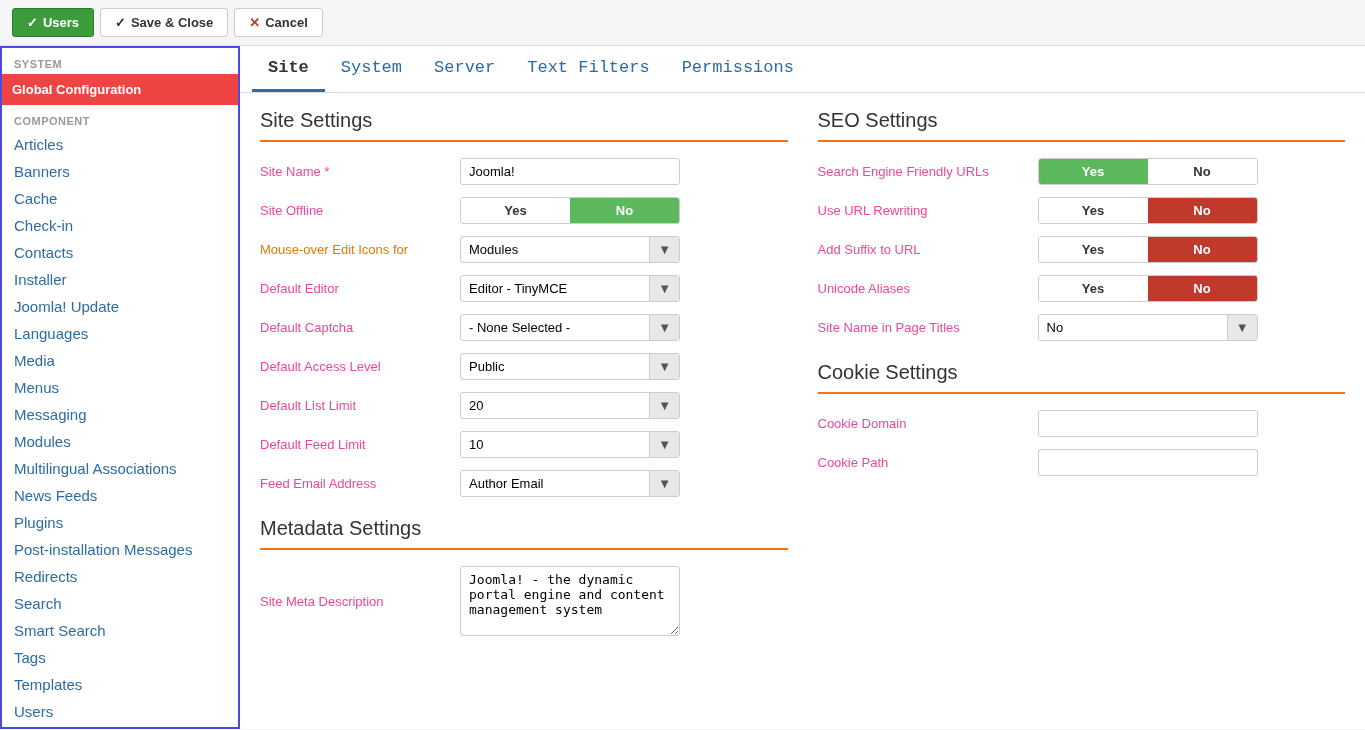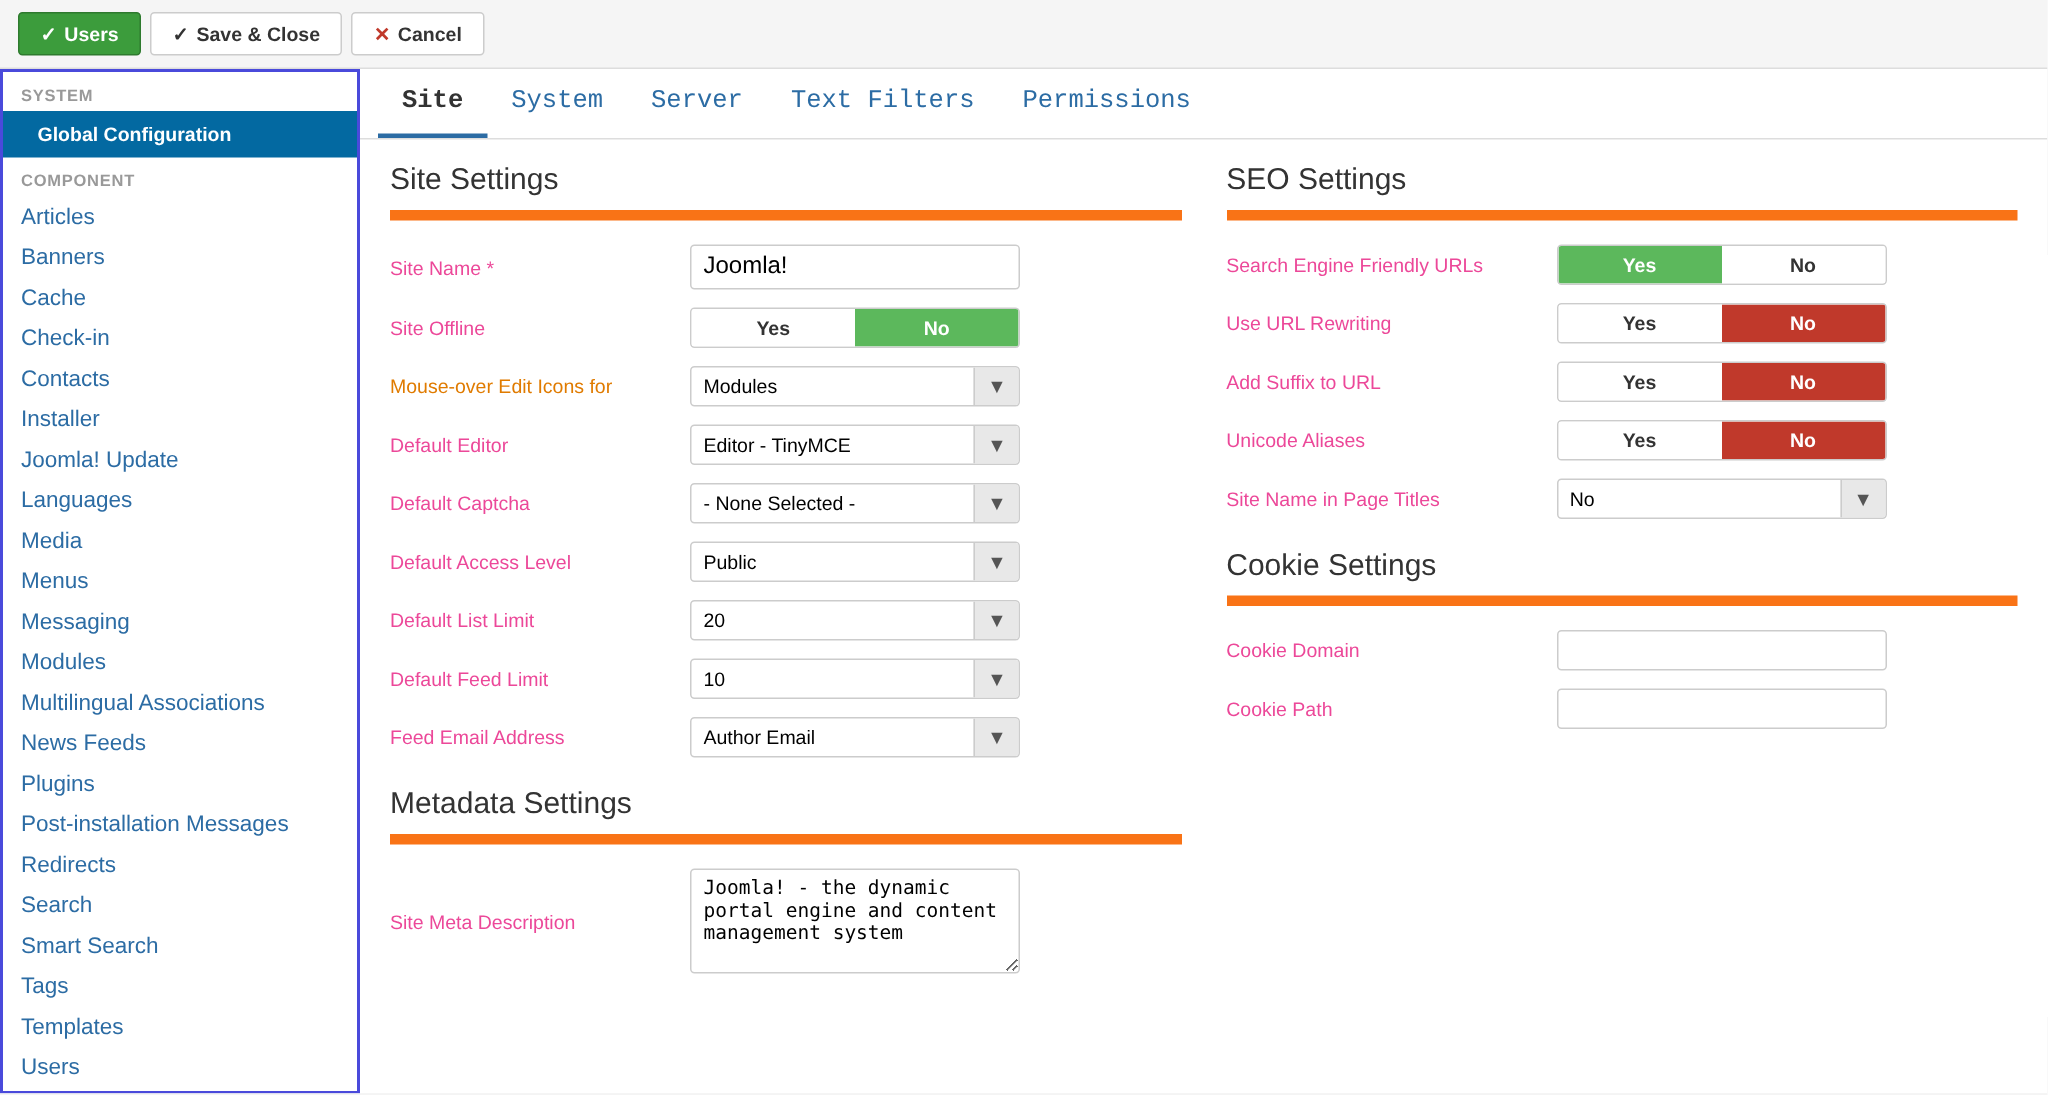--- a/index.html
+++ b/index.html
@@ -54,9 +54,9 @@
       letter-spacing: 0.5px;
     }
     .sidebar-global-config {
-      background: #0369a1;
+      background: #ef4444;
       color: #fff;
-      padding: 8px 23px;
+      padding: 8px 10px;
       font-weight: bold;
       font-size: 13px;
     }

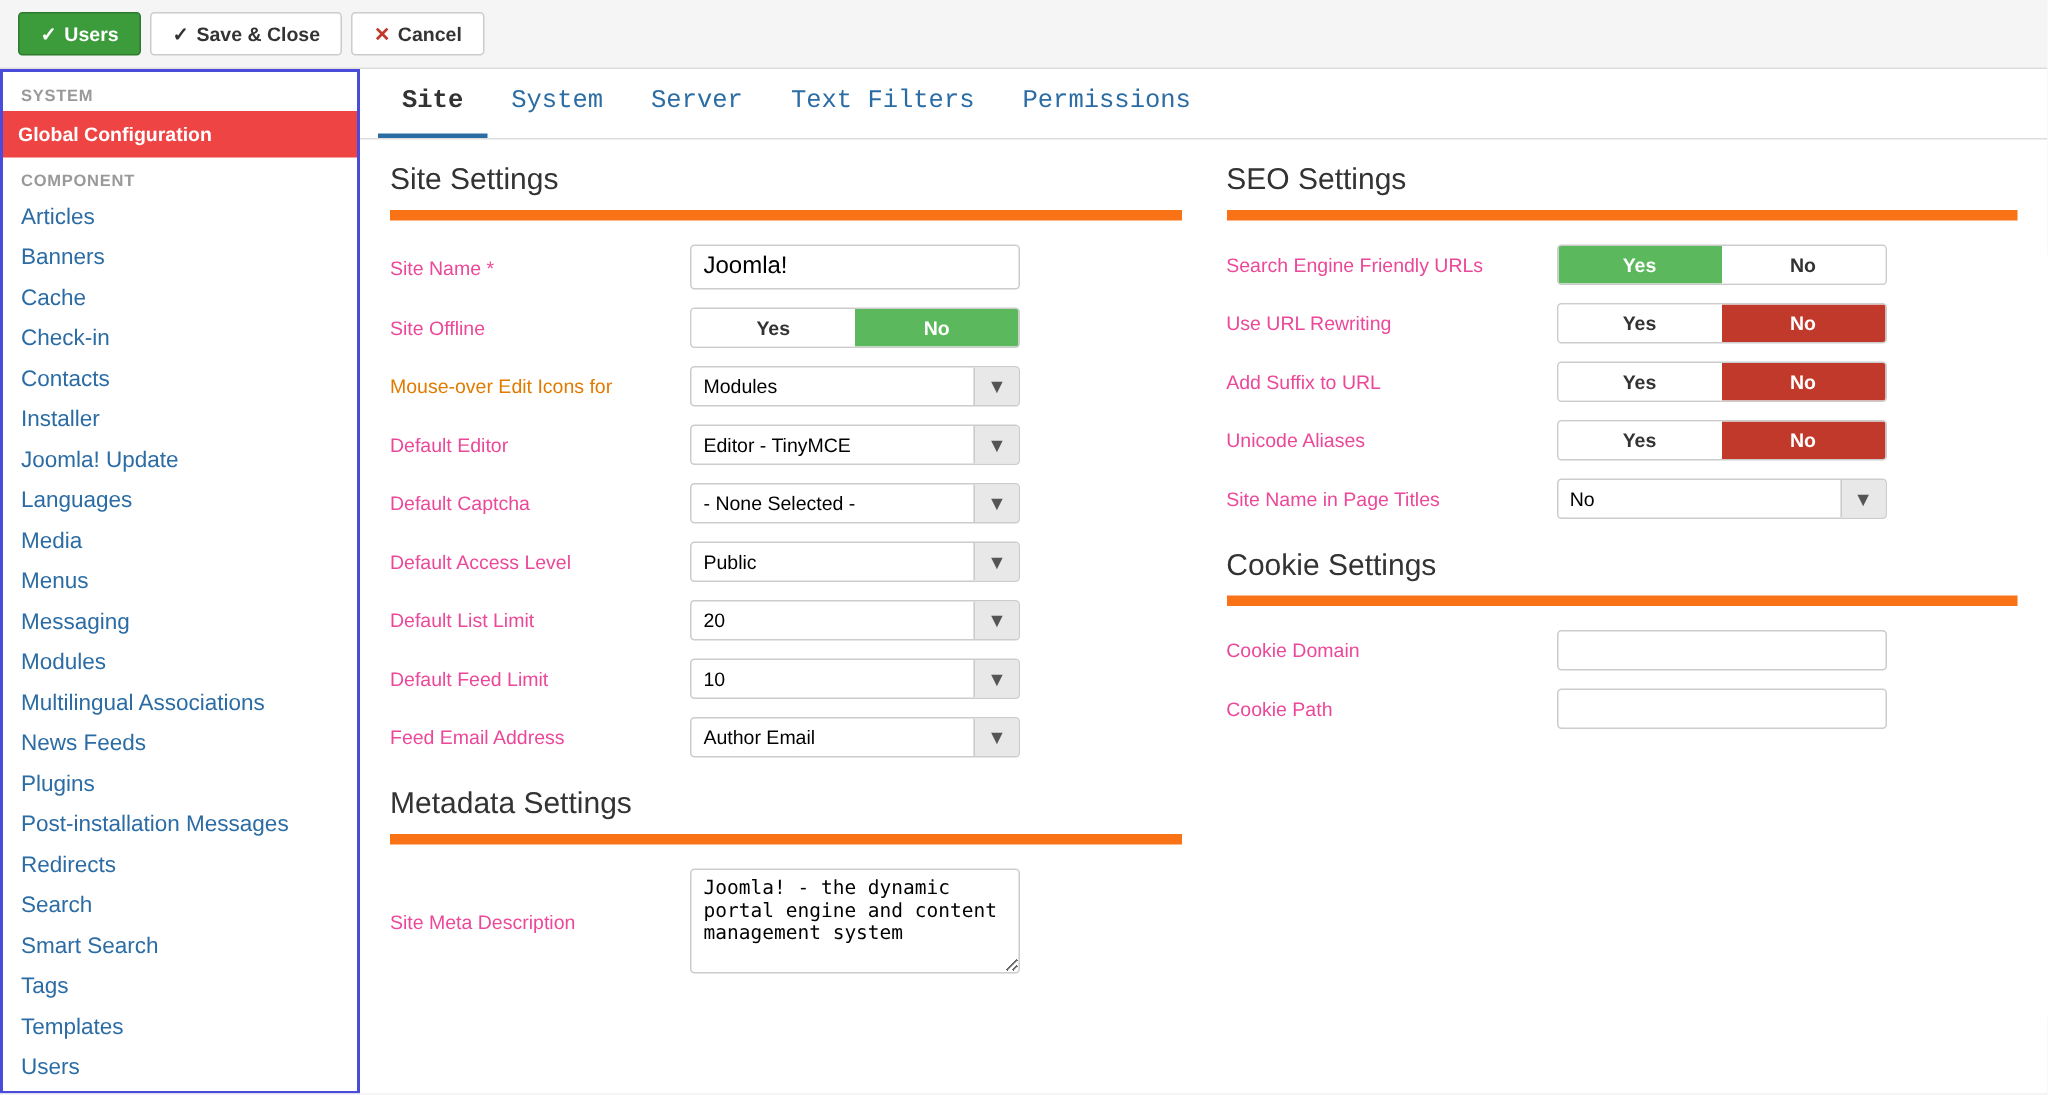--- a/index.html
+++ b/index.html
@@ -119,7 +119,7 @@
       color: #333;
       margin-bottom: 16px;
       padding-bottom: 8px;
-      border-bottom: 7px solid #f97316;
+      border-bottom: 2px solid #f97316;
     }
 
     .form-row {

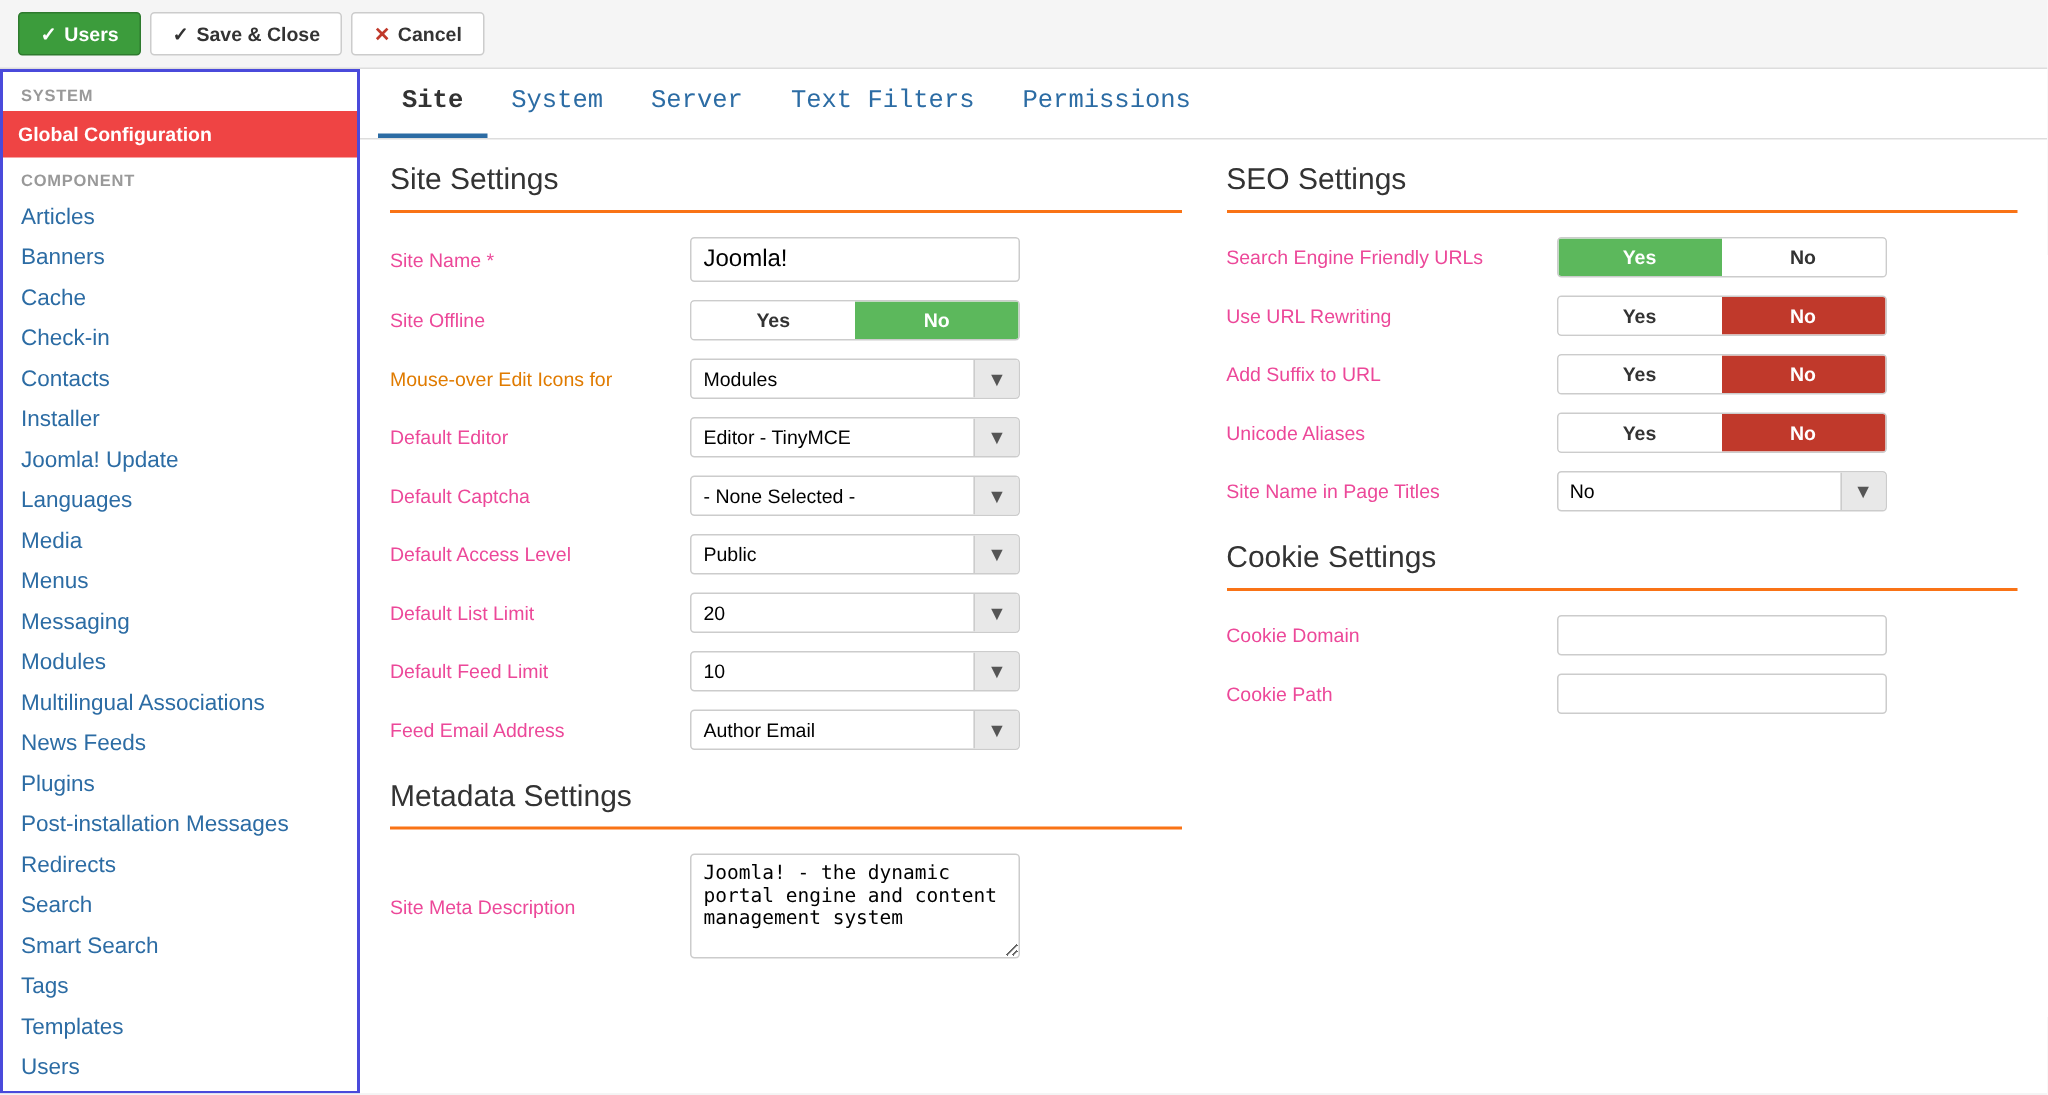--- a/index.html
+++ b/index.html
@@ -139,7 +139,7 @@
       border: 1px solid #ccc;
       padding: 5px 8px;
       border-radius: 3px;
-      font-size: 16px;
+      font-size: 13px;
       background: #fff;
     }
     .form-control-select {

